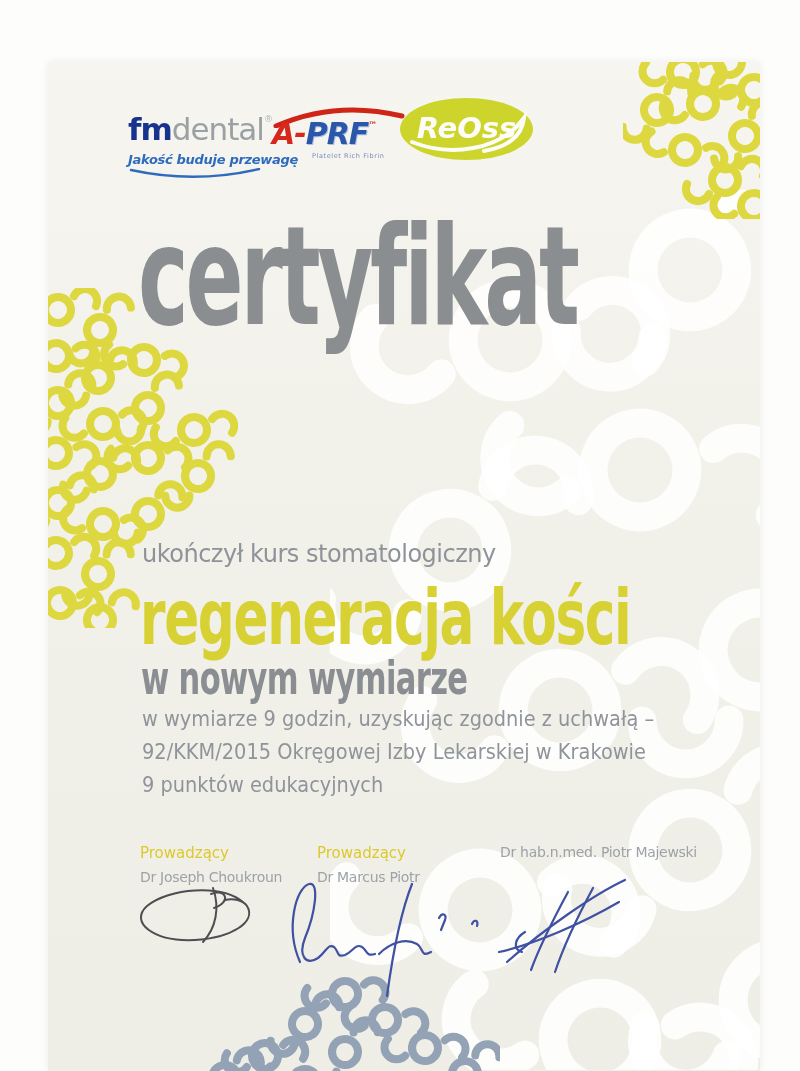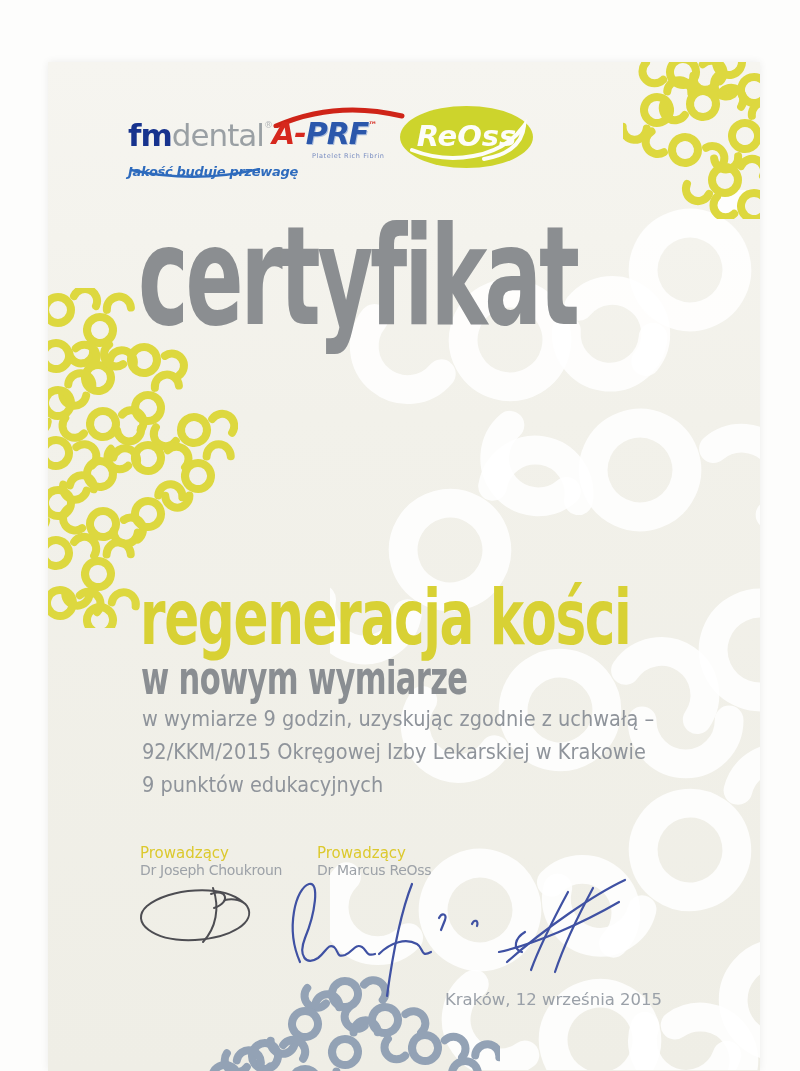--- a/index.html
+++ b/index.html
@@ -18,7 +18,7 @@
   .page svg{position:absolute;}
   
   .logo-fm{position:absolute;left:80px;top:40px;width:150px;height:74px;}
-  .fm-word{font-size:31px;letter-spacing:-1px;line-height:46px;white-space:nowrap;}
+  .fm-word{font-size:31px;letter-spacing:-1px;line-height:34px;white-space:nowrap;}
   .fm-blue{color:#17338e;font-weight:bold;}
   .fm-gray{color:#9aa0a4;}
   .fm-reg{font-size:9px;color:#b5b8ba;vertical-align:18px;}

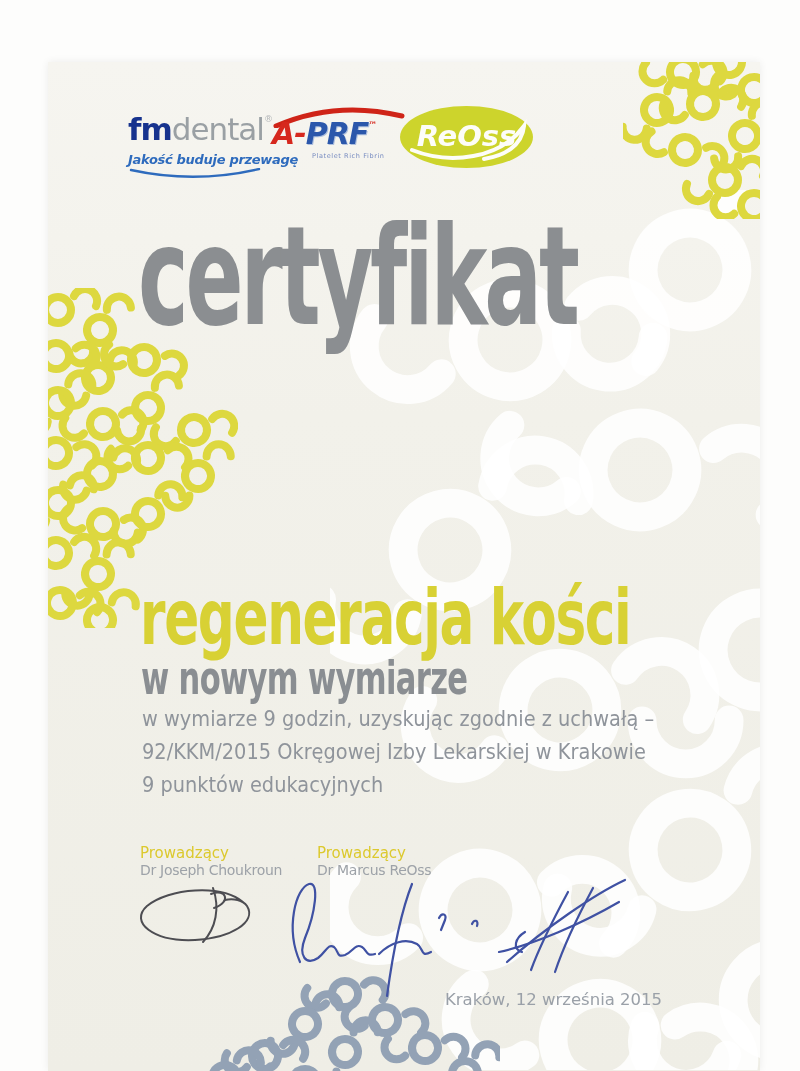--- a/index.html
+++ b/index.html
@@ -31,7 +31,7 @@
   .aprf-blue{color:#2b57ab;text-shadow:1px 1px 0 #aebfdd;}
   .aprf-tm{font-size:9px;color:#d6281e;vertical-align:16px;font-style:normal;}
   .aprf-sub{position:absolute;left:40px;top:46px;font-size:6.5px;color:#4a66b0;opacity:.75;letter-spacing:.6px;white-space:nowrap;filter:blur(.3px);}
-  .logo-reoss{position:absolute;left:352px;top:44px;width:133px;height:62px;background:#cdd42c;border-radius:50%;}
+  .logo-reoss{position:absolute;left:352px;top:36px;width:133px;height:62px;background:#cdd42c;border-radius:50%;}
   .reoss-word{position:absolute;left:0;top:13px;width:100%;text-align:center;font-size:29px;font-weight:bold;font-style:italic;color:#fdfdf8;letter-spacing:0px;}
   .reoss-swoosh{left:0;top:0;}
   

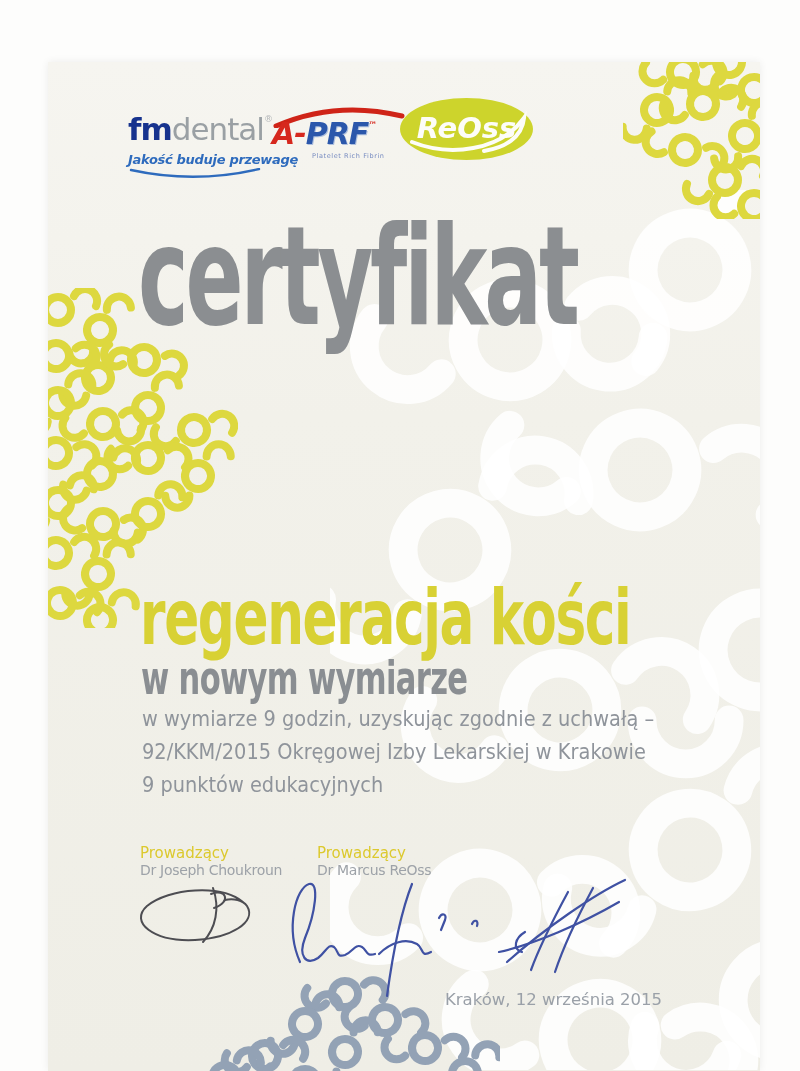--- a/index.html
+++ b/index.html
@@ -163,6 +163,7 @@
 
     <div class="title">certyfikat</div>
 
+    <div class="completion">ukończył kurs stomatologiczny</div>
 
     <div class="course-title">regeneracja kości</div>
     <div class="course-sub">w nowym wymiarze</div>

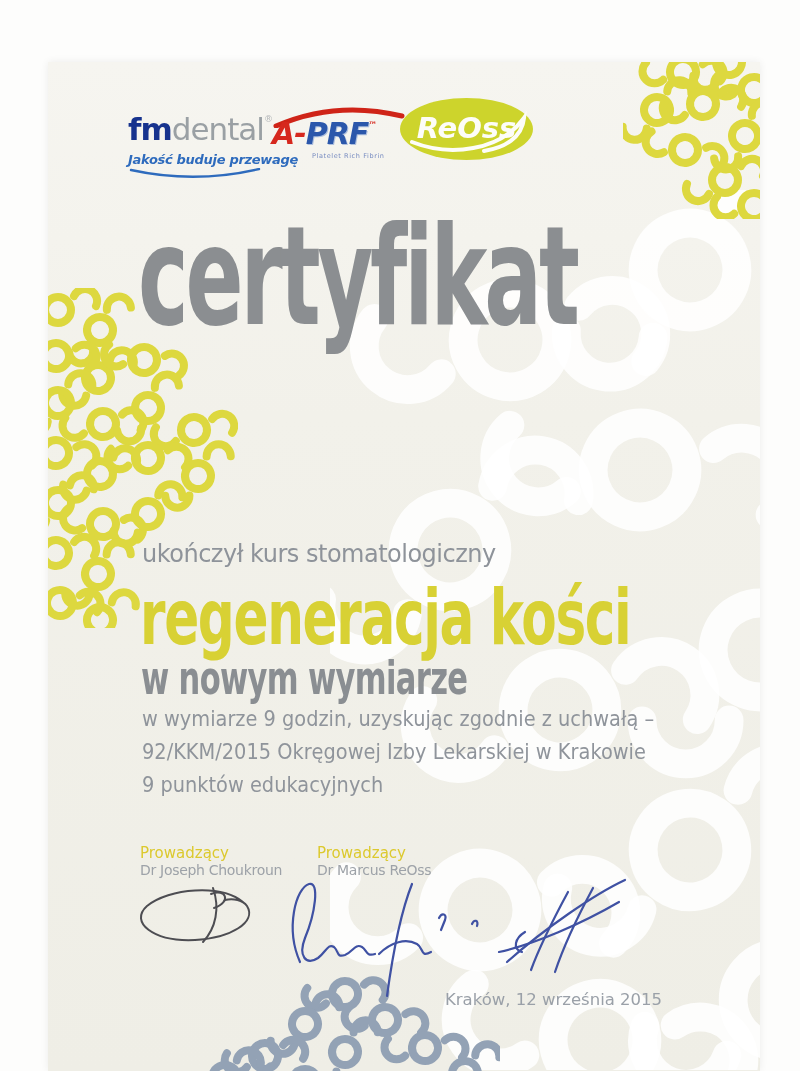--- a/index.html
+++ b/index.html
@@ -47,7 +47,7 @@
     transform:scaleX(0.88);transform-origin:left top;white-space:nowrap;}
   
   .sig-col{position:absolute;top:782px;white-space:nowrap;}
-  .sig-col .role{font-size:15px;color:#dcc92e;margin-bottom:0;}
+  .sig-col .role{font-size:15px;color:#dcc92e;margin-bottom:7px;}
   .sig-col .sname{font-size:14px;color:#9da2a8;letter-spacing:-0.3px;}
   .sig-c1{left:92px;} .sig-c2{left:269px;} .sig-c3{left:452px;}
   .signatures{left:77px;top:816px;}

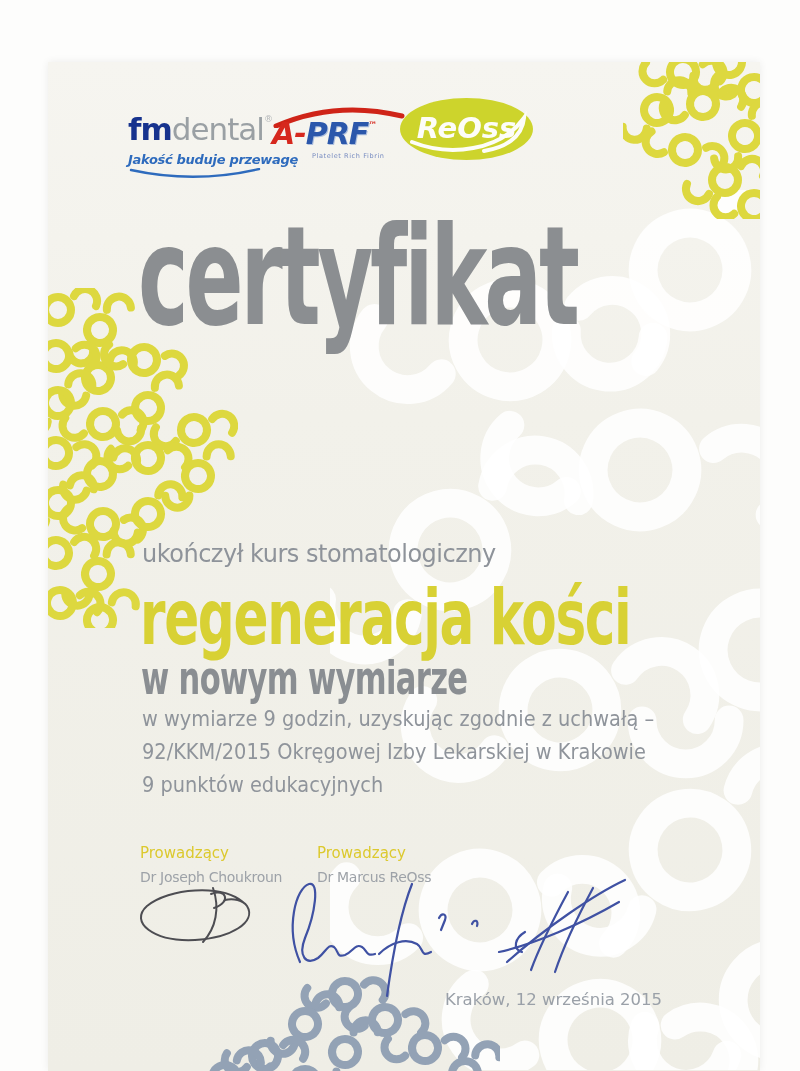--- a/index.html
+++ b/index.html
@@ -183,6 +183,7 @@
       <div class="sname">Dr Marcus ReOss</div>
     </div>
     <div class="sig-col sig-c3">
+      <div class="sname">Dr hab.n.med. Piotr Majewski</div>
     </div>
 
     <svg class="signatures" width="560" height="150" viewBox="0 0 560 150">

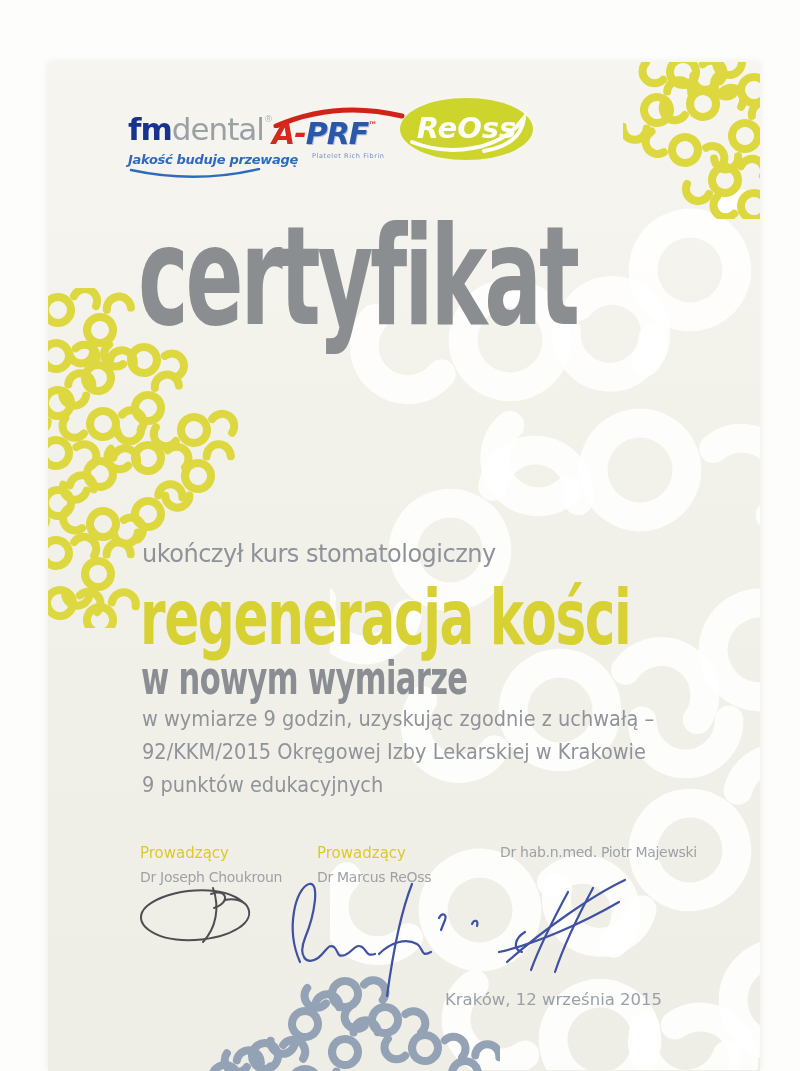--- a/index.html
+++ b/index.html
@@ -180,7 +180,7 @@
     </div>
     <div class="sig-col sig-c2">
       <div class="role">Prowadzący</div>
-      <div class="sname">Dr Marcus ReOss</div>
+      <div class="sname">Dr Marcus Piotr</div>
     </div>
     <div class="sig-col sig-c3">
       <div class="sname">Dr hab.n.med. Piotr Majewski</div>

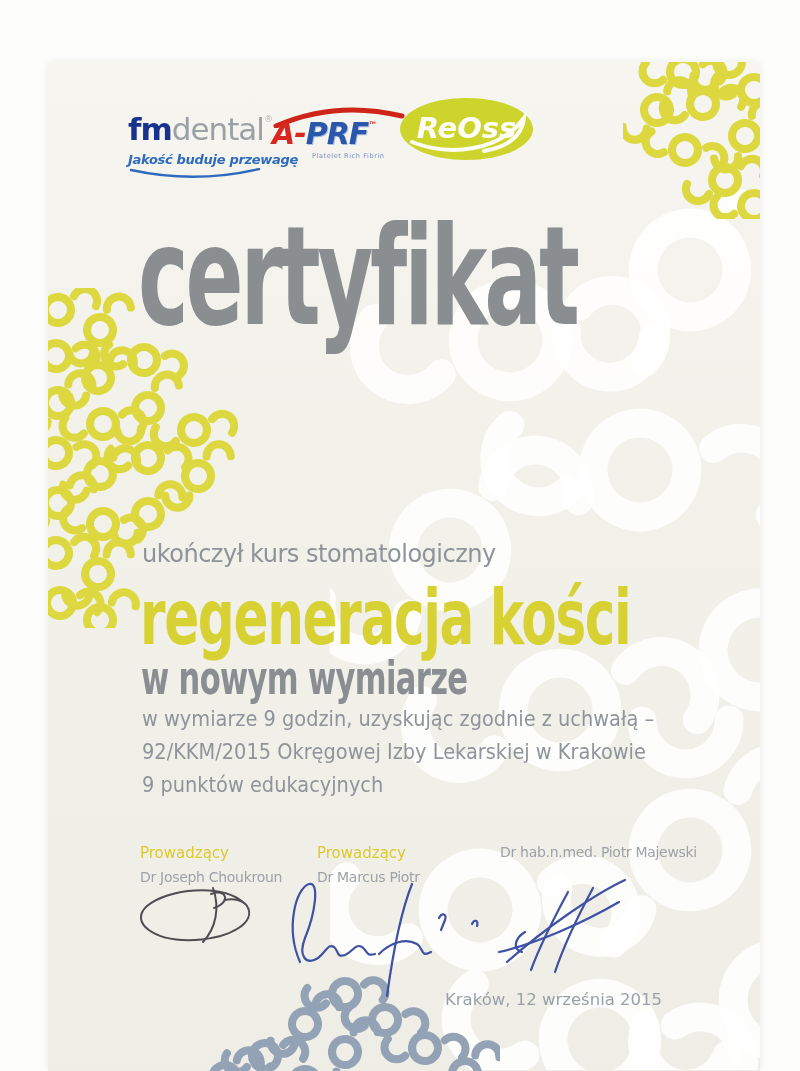--- a/index.html
+++ b/index.html
@@ -211,7 +211,6 @@
       </g>
     </svg>
 
-    <div class="date-line">Kraków, 12 września 2015</div>
 
   </div>
 </div>

